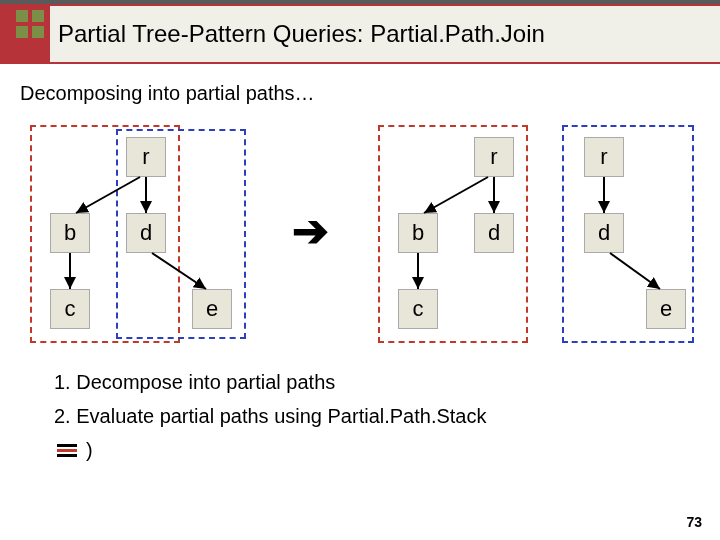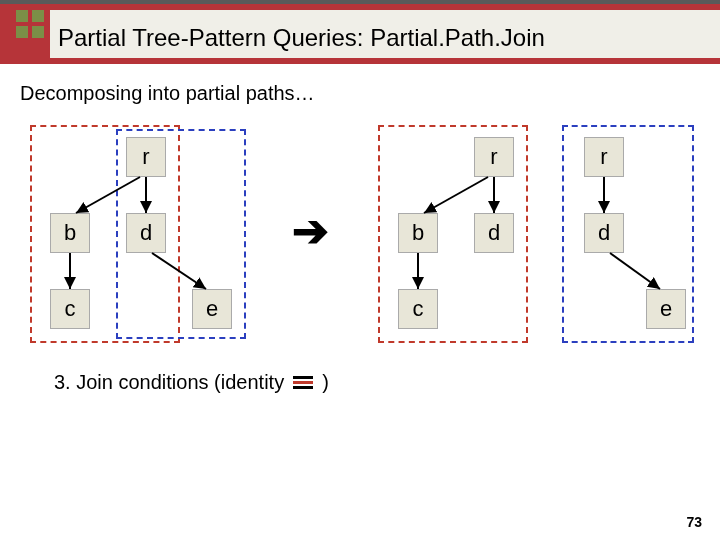--- a/index.html
+++ b/index.html
@@ -37,7 +37,7 @@
     font-size: 24px;
     margin-left: 50px;
     background: #f0efe8;
-    padding: 14px 8px 6px 8px;
+    padding: 14px 8px 14px 8px;
     flex: 1;
   }
   .title-outer {

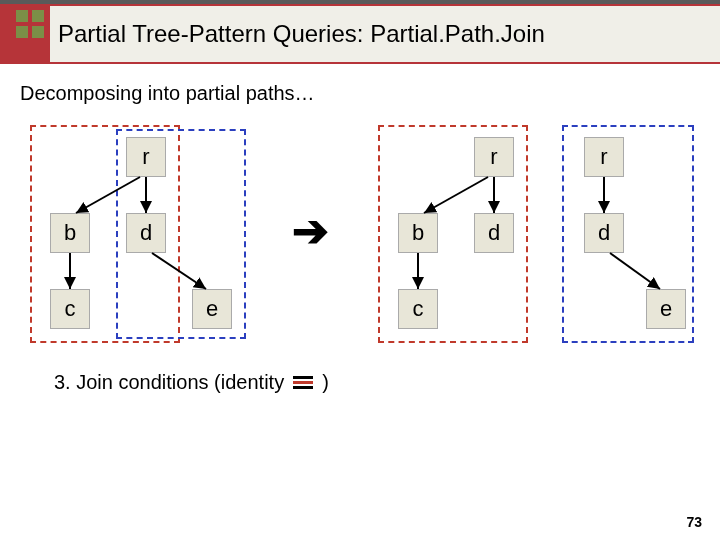--- a/index.html
+++ b/index.html
@@ -170,6 +170,7 @@
 </div>
 
 <div class="steps">
+  <div>1. Decompose into partial paths</div>
   <div class="step3">
     <span>3. Join conditions (identity</span>
     <span class="equiv">

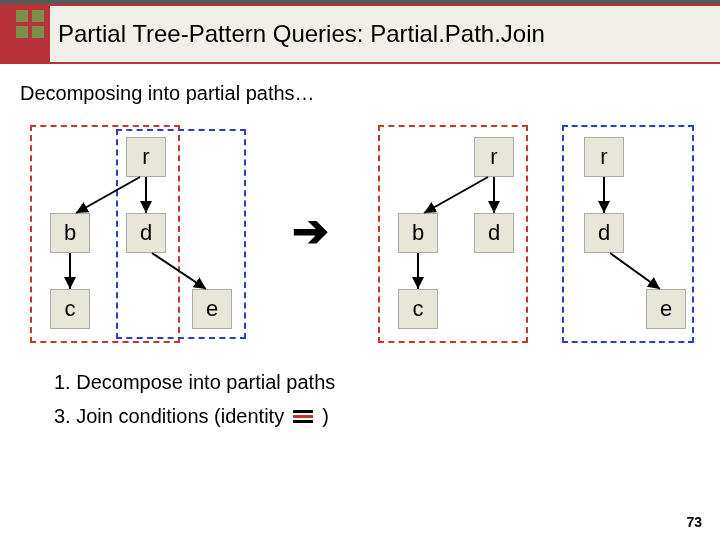--- a/index.html
+++ b/index.html
@@ -171,6 +171,7 @@
 
 <div class="steps">
   <div>1. Decompose into partial paths</div>
+  <div>2. Evaluate partial paths using Partial.Path.Stack</div>
   <div class="step3">
     <span>3. Join conditions (identity</span>
     <span class="equiv">

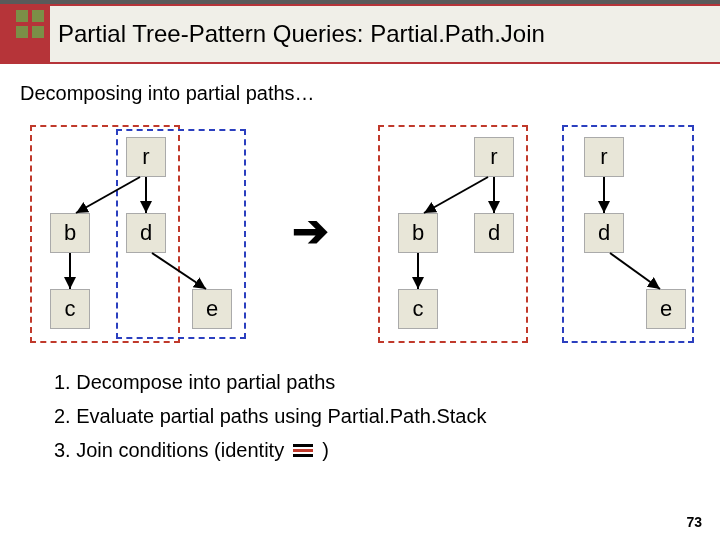--- a/index.html
+++ b/index.html
@@ -173,7 +173,6 @@
   <div>1. Decompose into partial paths</div>
   <div>2. Evaluate partial paths using Partial.Path.Stack</div>
   <div class="step3">
-    <span>3. Join conditions (identity</span>
     <span class="equiv">
       <span class="bar"></span>
         <span class="bar mid"></span>

